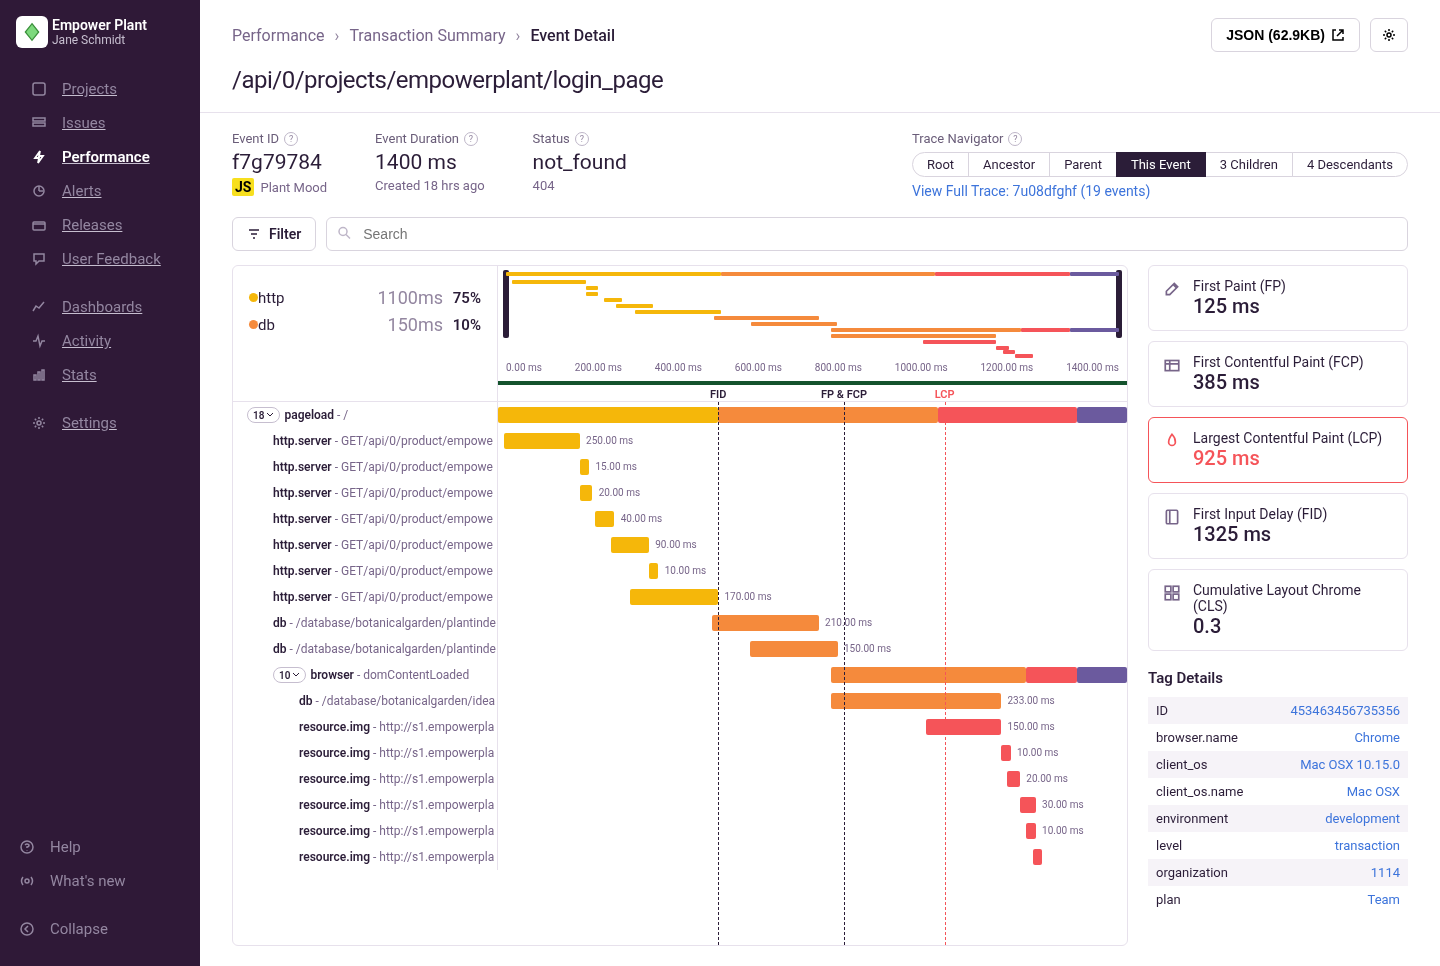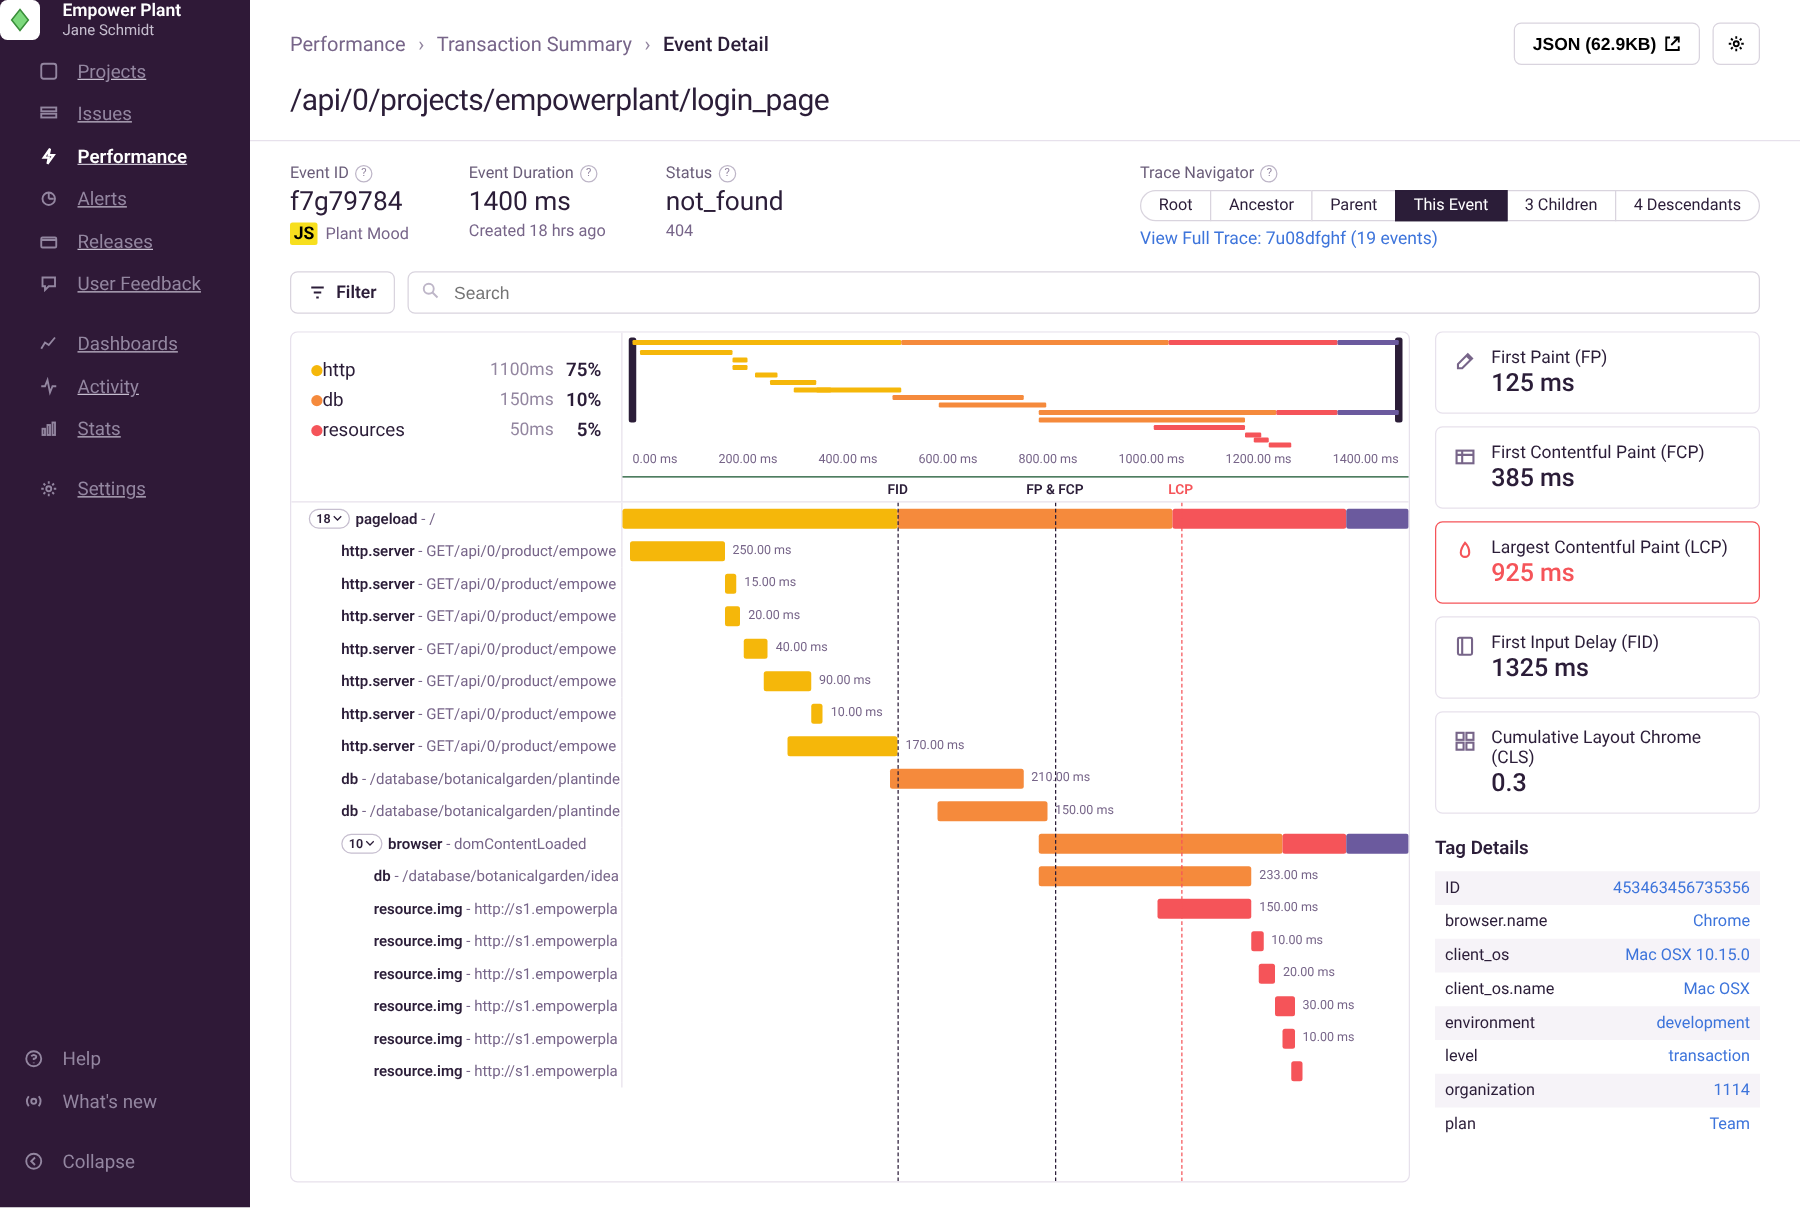--- a/index.html
+++ b/index.html
@@ -8,7 +8,7 @@
 
 
 .sidebar { width: 200px; background: #2f1937; color: #c6becf; display: flex; flex-direction: column; flex-shrink: 0; }
-.sb-header { display: flex; align-items: center; gap: 18px; }
+.sb-header { padding: 16px; display: flex; align-items: center; gap: 4px; }
 .sb-logo { width: 32px; height: 32px; background: #fff; border-radius: 6px; display: flex; align-items: center; justify-content: center; flex-shrink: 0; }
 .sb-logo svg { width: 20px; height: 20px; }
 .sb-org { font-weight: 600; color: #fff; font-size: 14px; line-height: 1.2; }

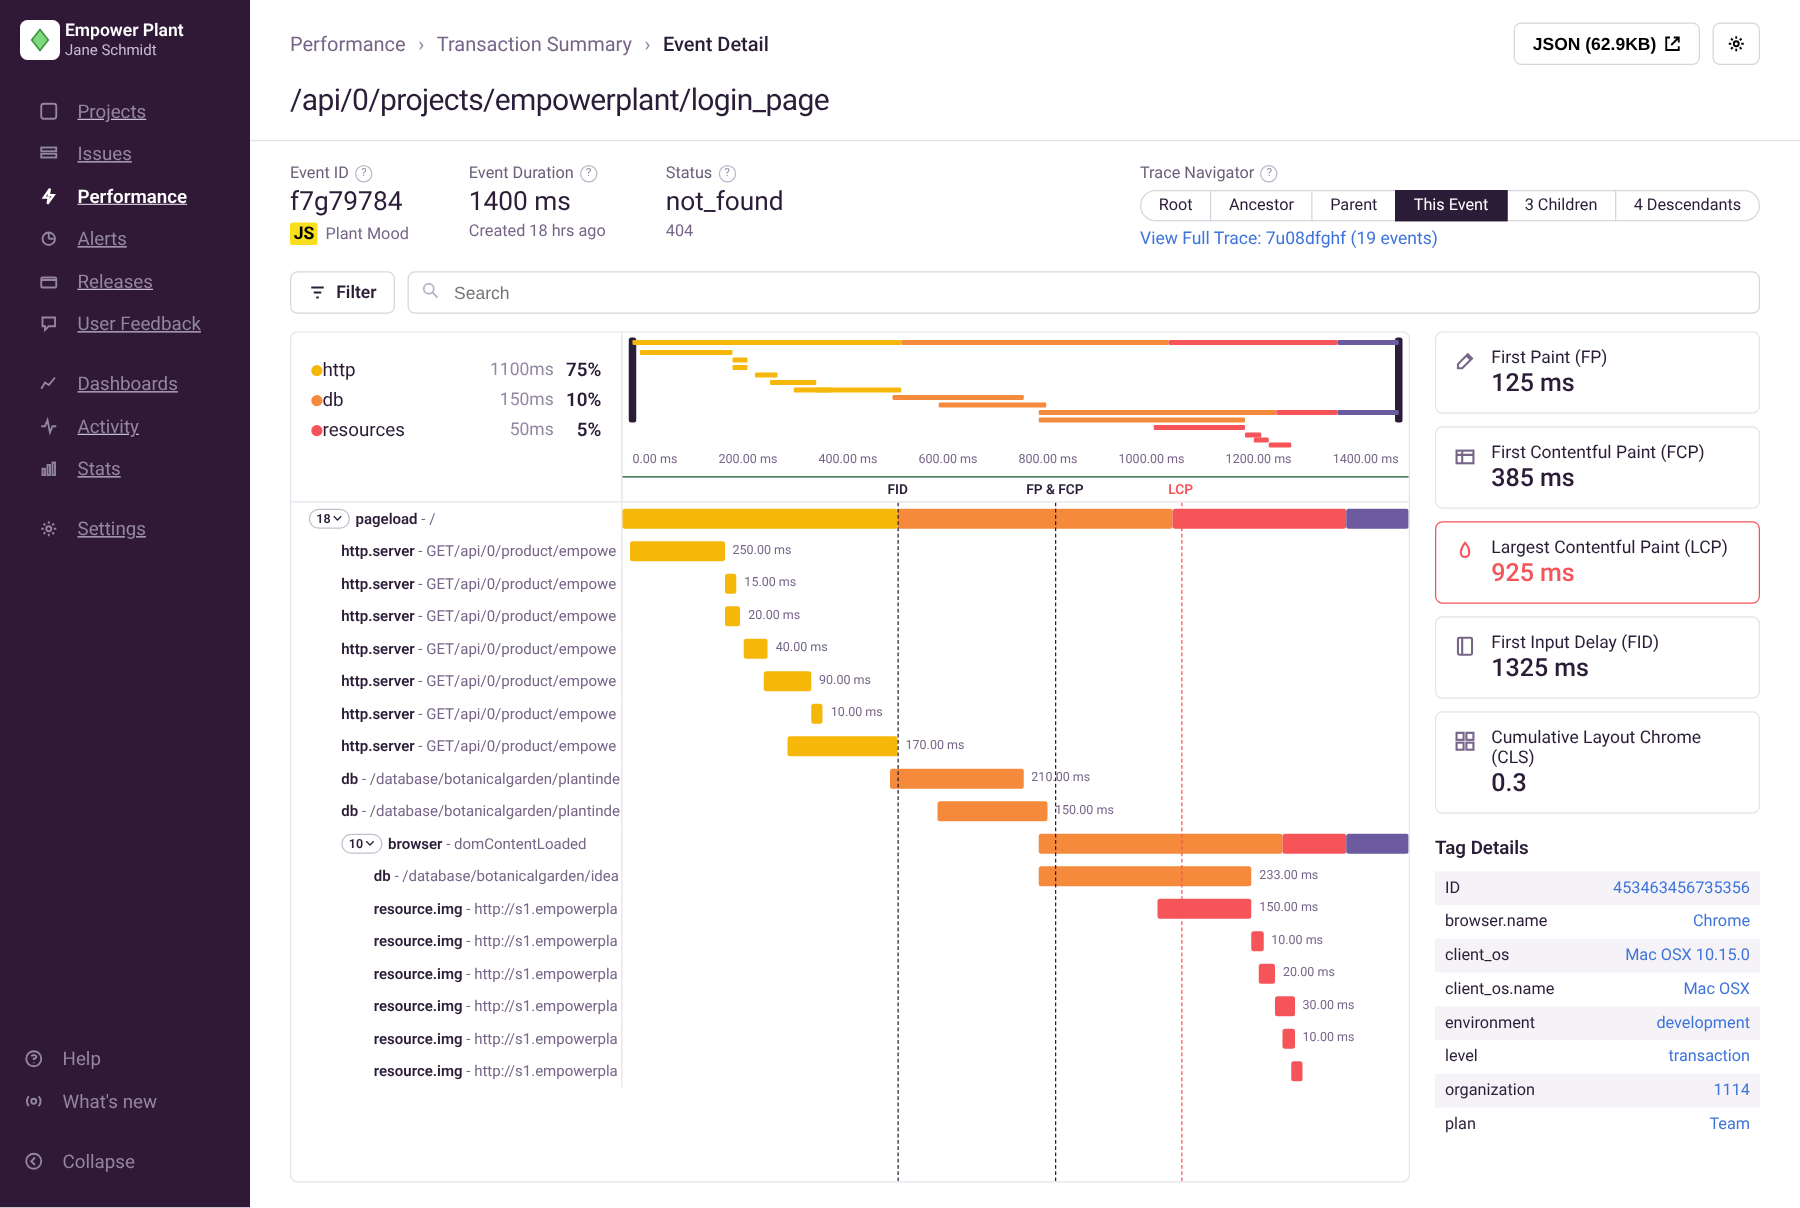--- a/index.html
+++ b/index.html
@@ -66,7 +66,7 @@
 .leg-row { display: flex; align-items: center; font-size: 15px; padding: 3px 0; }
 .leg-dot { width: 9px; height: 9px; border-radius: 50%; flex-shrink: 0; }
 .leg-name { color: #2b1d38; }
-.leg-time { margin-left: auto; color: #9386a0; font-size: 14px; }
+.leg-time { margin-left: auto; color: #9386a0; font-size: 18px; }
 .leg-pct { font-weight: 600; color: #2b1d38; width: 38px; text-align: right; }
 .minimap { flex: 1; position: relative; padding: 4px 0 0; }
 .minimap-canvas { height: 88px; position: relative; margin: 0 8px; }

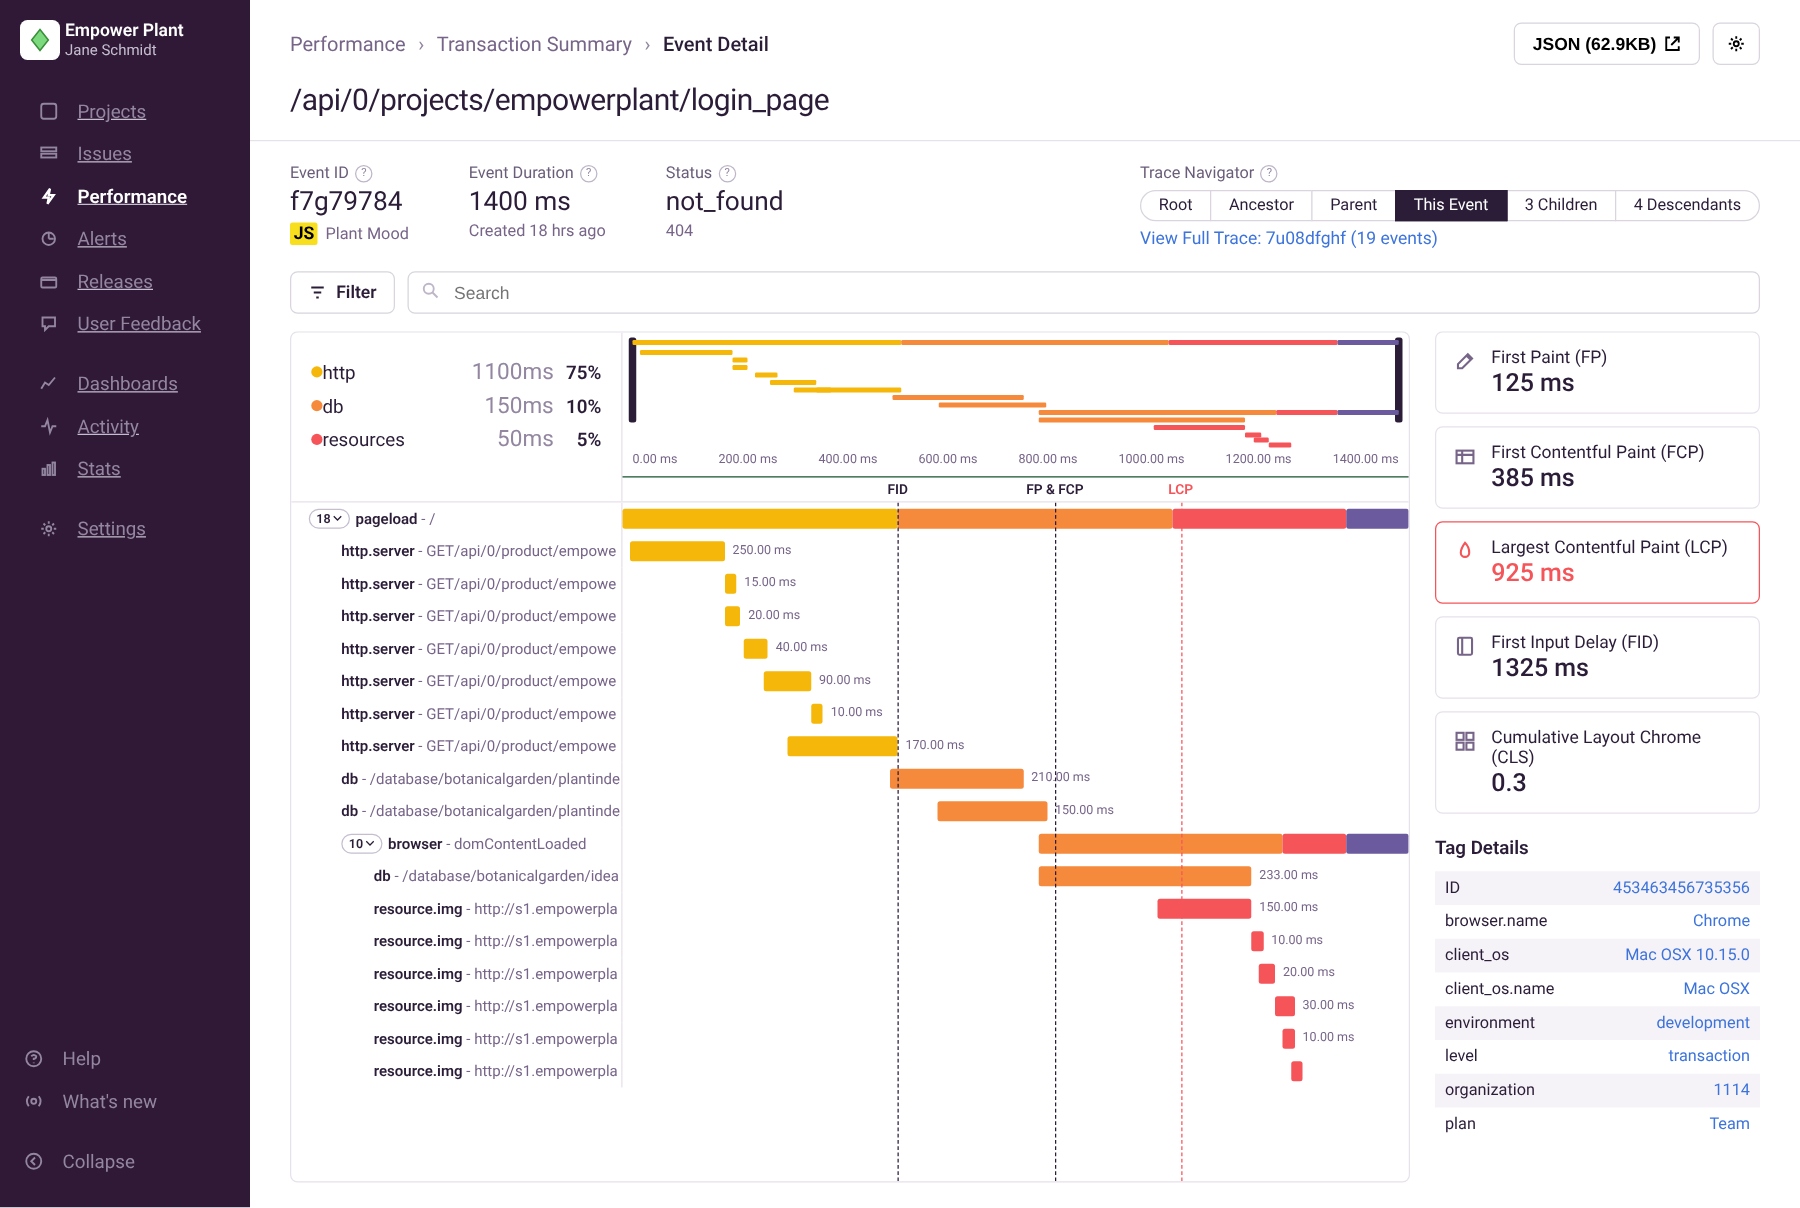--- a/index.html
+++ b/index.html
@@ -348,12 +348,6 @@
     <span class="leg-name">db</span>
     <span class="leg-time">150ms</span>
     <span class="leg-pct">10%</span>
-              </div>
-              <div class="leg-row">
-                <span class="leg-dot" style="background:#f55459"></span>
-    <span class="leg-name">resources</span>
-    <span class="leg-time">50ms</span>
-    <span class="leg-pct">5%</span>
               </div>
             </div>
           <div class="minimap">

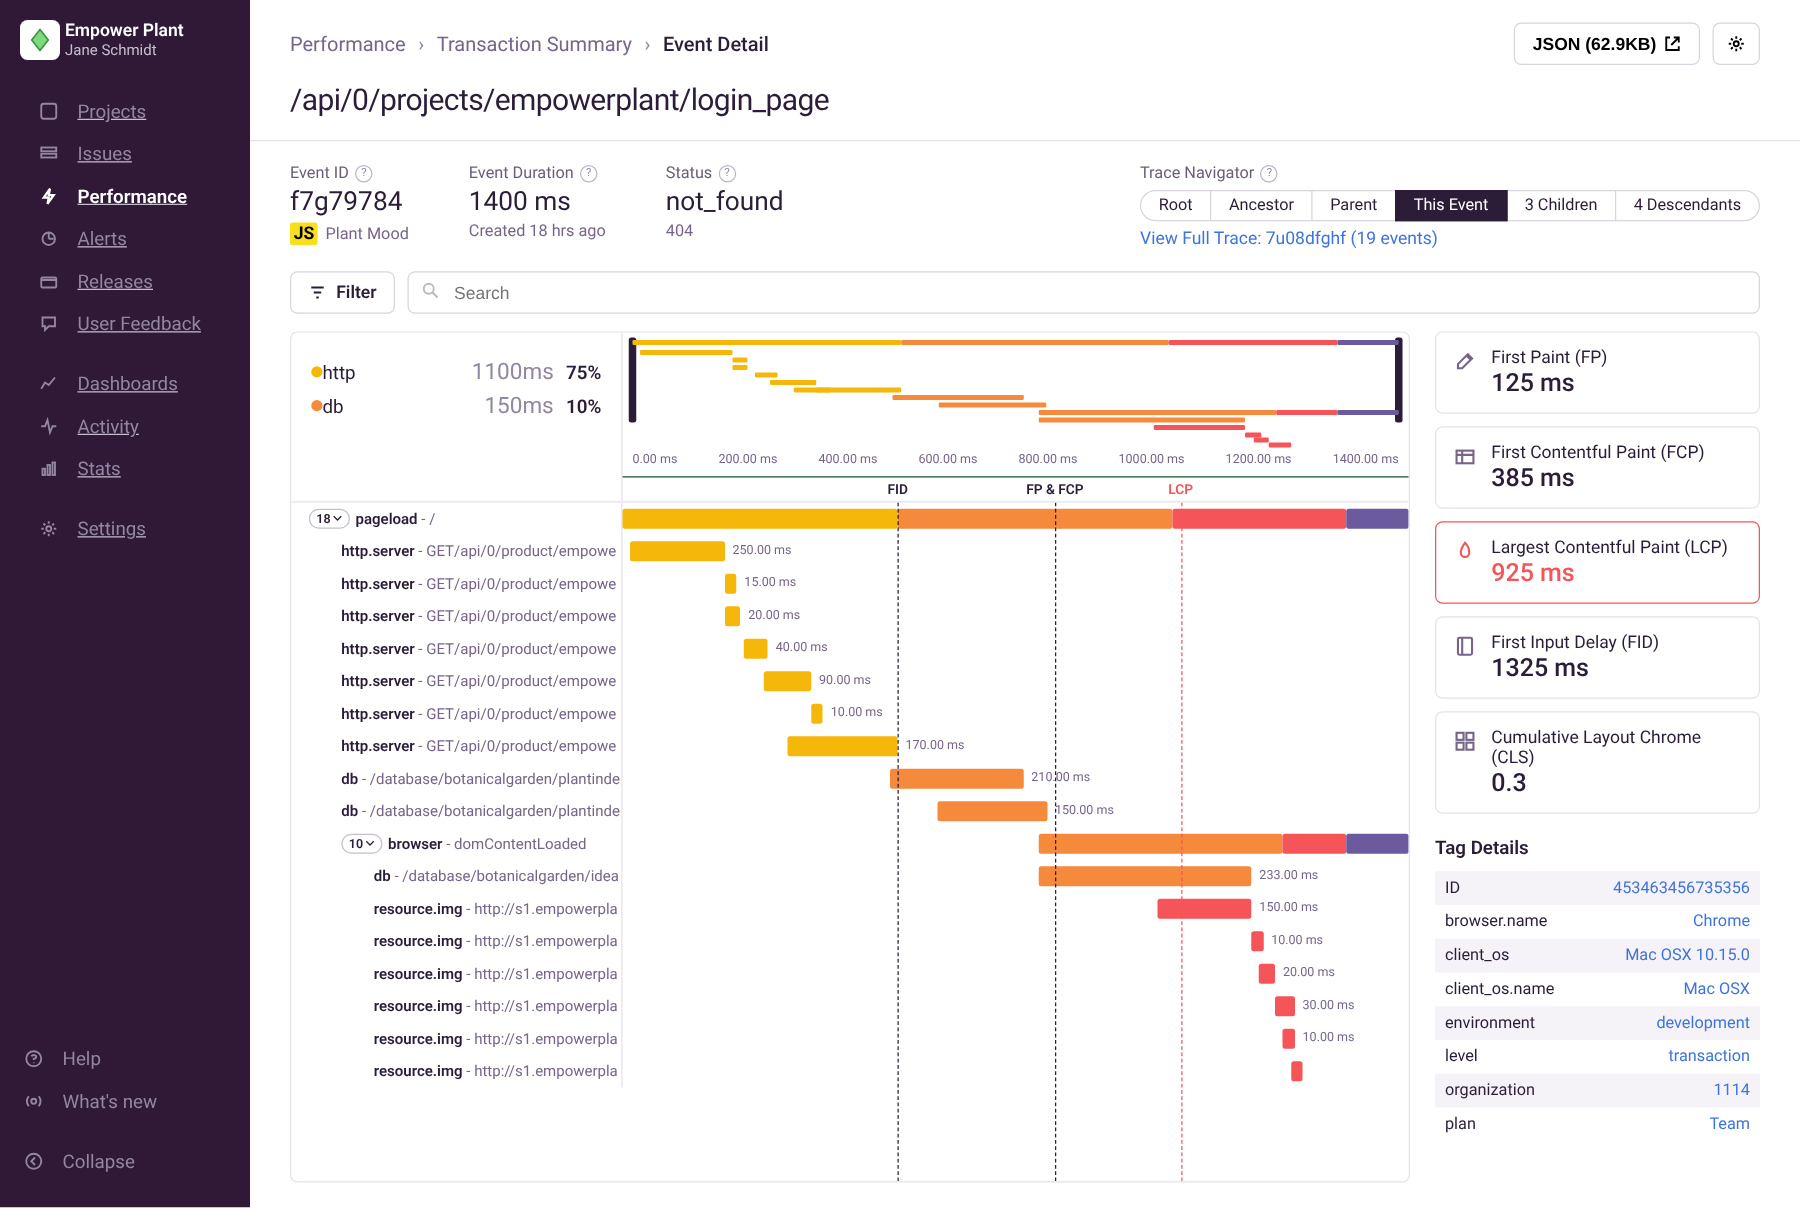--- a/index.html
+++ b/index.html
@@ -73,7 +73,7 @@
 .mm-bar { position: absolute; height: 4px; border-radius: 1px; }
 .mm-handles { position: absolute; top: 0; bottom: 20px; width: 6px; background: #2b1d38; border-radius: 2px; }
 .axis { display: flex; justify-content: space-between; font-size: 10px; color: #776589; padding: 4px 8px 8px; }
-.marker-row { position: relative; height: 20px; border-top: 1px solid #14532d; }
+.marker-row { position: relative; height: 20px; border-top: 4px solid #14532d; }
 .marker { position: absolute; font-size: 11px; font-weight: 600; color: #2b1d38; top: 3px; transform: translateX(-50%); }
 .marker.lcp { color: #f55459; }
 

